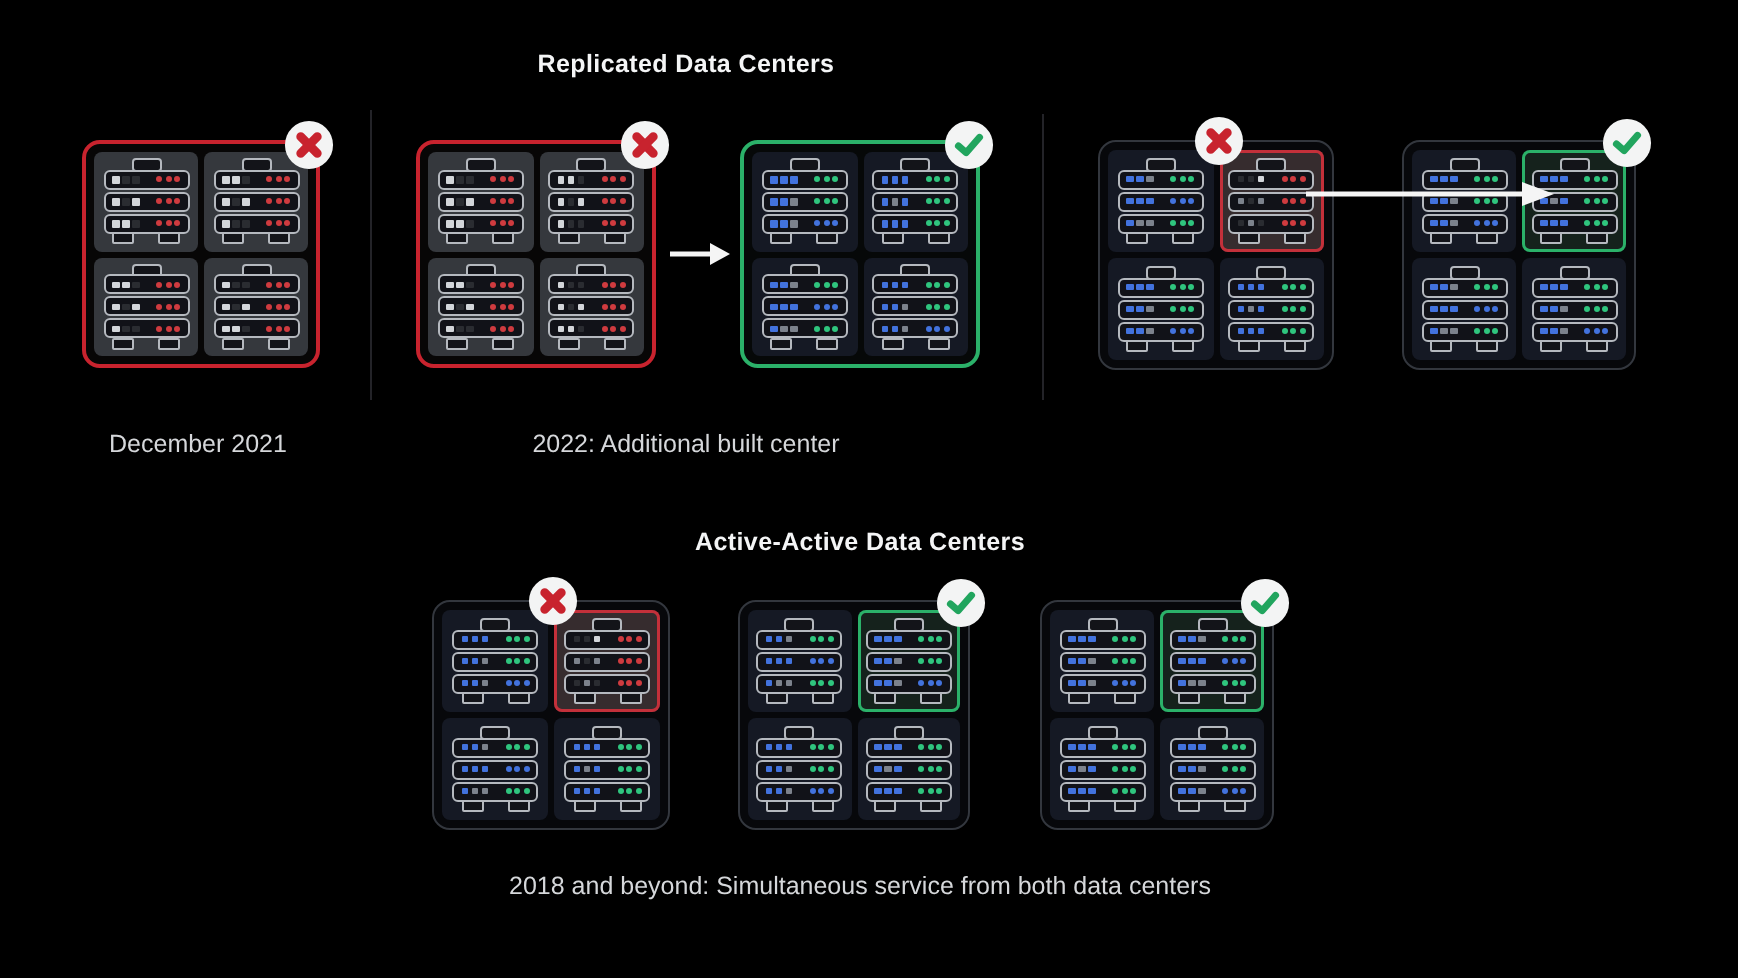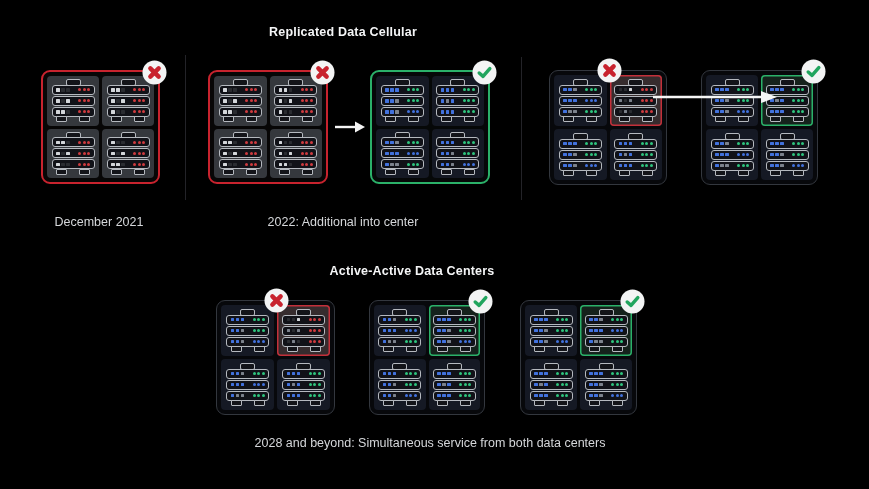--- a/index.html
+++ b/index.html
@@ -62,7 +62,7 @@
 
 <div id="canvas">
 
-  <div class="sec-title" style="left:243px;top:25px;width:200px;">Replicated Data Cellular</div>
+  <div class="sec-title" style="left:243px;top:25px;width:200px;">Replicated Data Centers</div>
   <div class="sec-title" style="left:312px;top:264px;width:200px;">Active-Active Data Centers</div>
 
   <div class="divider" style="left:185px;top:55px;height:145px;"></div>

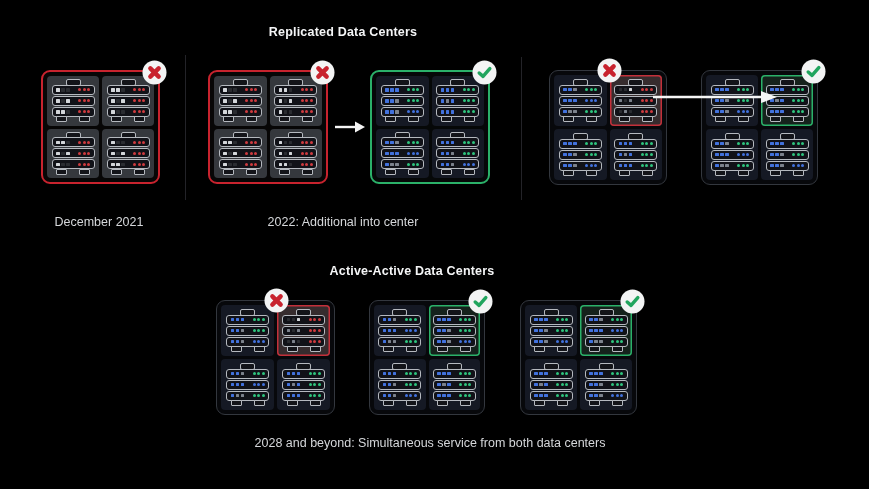--- a/index.html
+++ b/index.html
@@ -1607,7 +1607,7 @@
     </div>
 
   <div class="caption" style="left:-1px;top:215px;width:200px;">December 2021</div>
-  <div class="caption" style="left:193px;top:215px;width:300px;">2022: Additional into center</div>
+  <div class="caption" style="left:193px;top:215px;width:300px;">2022: Additional built center</div>
   <div class="caption" style="left:130px;top:436px;width:600px;">2028 and beyond: Simultaneous service from both data centers</div>
 
 </div>

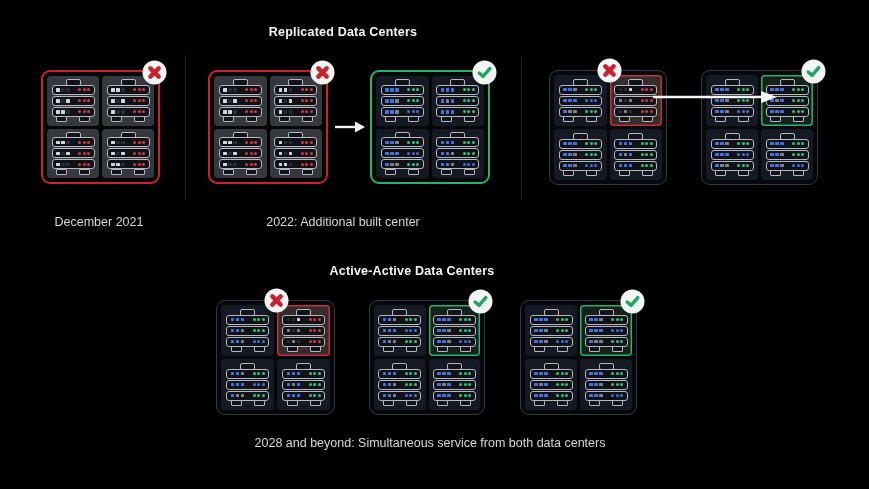--- a/index.html
+++ b/index.html
@@ -63,7 +63,7 @@
 <div id="canvas">
 
   <div class="sec-title" style="left:243px;top:25px;width:200px;">Replicated Data Centers</div>
-  <div class="sec-title" style="left:312px;top:264px;width:200px;">Active-Active Data Centers</div>
+  <div class="sec-title" style="left:330px;top:264px;width:200px;">Active-Active Data Centers</div>
 
   <div class="divider" style="left:185px;top:55px;height:145px;"></div>
   <div class="divider" style="left:521px;top:57px;height:143px;"></div>

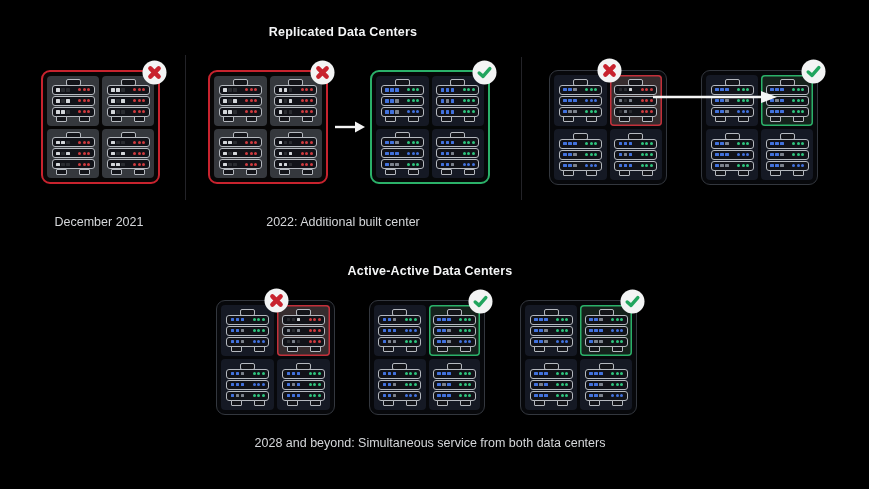--- a/index.html
+++ b/index.html
@@ -1608,7 +1608,7 @@
 
   <div class="caption" style="left:-1px;top:215px;width:200px;">December 2021</div>
   <div class="caption" style="left:193px;top:215px;width:300px;">2022: Additional built center</div>
-  <div class="caption" style="left:130px;top:436px;width:600px;">2028 and beyond: Simultaneous service from both data centers</div>
+  <div class="caption" style="left:130px;top:436px;width:600px;">2018 and beyond: Simultaneous service from both data centers</div>
 
 </div>
 

